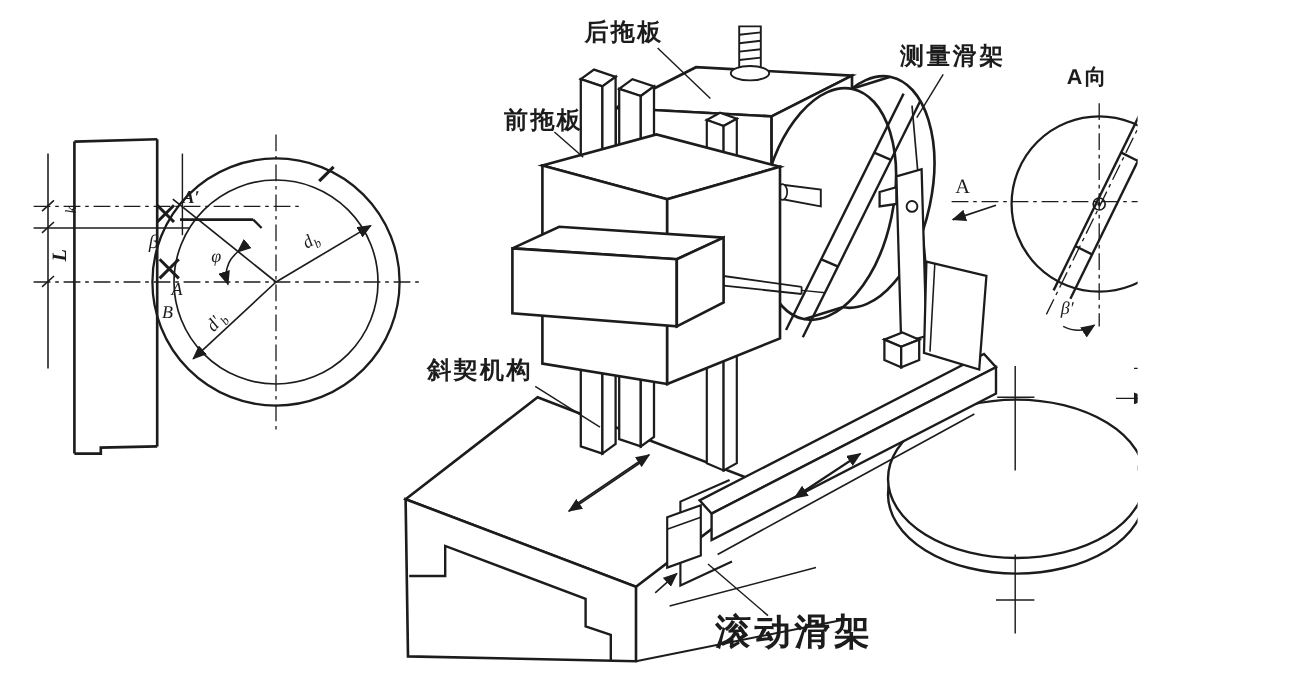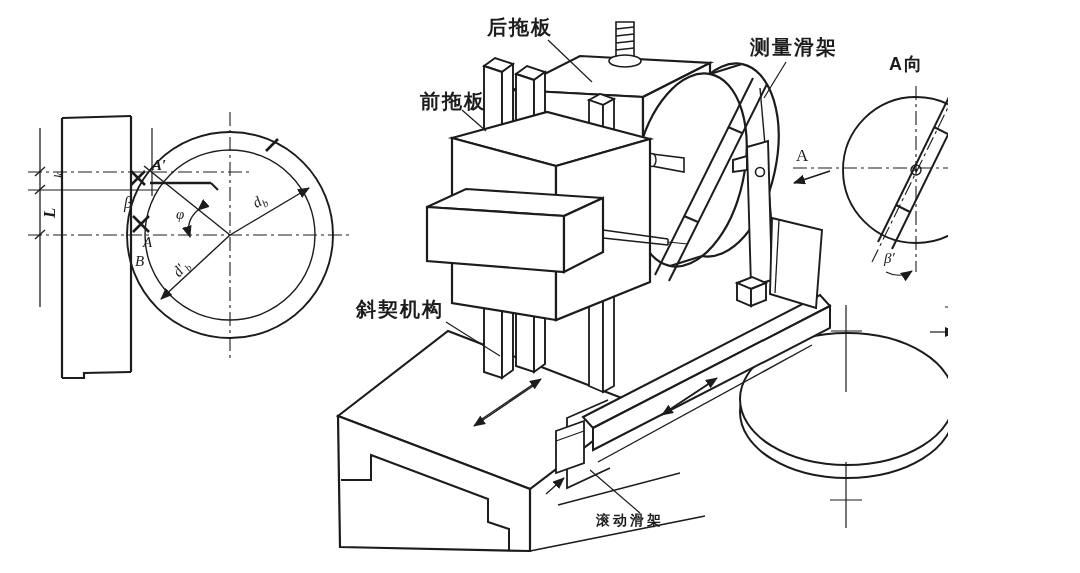--- a/index.html
+++ b/index.html
@@ -9,7 +9,7 @@
   .lbl{position:absolute;white-space:nowrap;color:#1c1c1c;line-height:1;}
   .cjk{font-family:"Liberation Sans","DejaVu Sans",sans-serif;font-weight:700;
        font-size:20px;letter-spacing:2px;}
-  .cjk-big{font-size:14px;letter-spacing:3px;text-align:center;}
+  .cjk-big{font-size:30px;letter-spacing:3px;text-align:center;}
   .ser{font-family:"Liberation Serif","DejaVu Serif",serif;}
   .it{font-style:italic;}
   .rot{transform-origin:0 0;}

